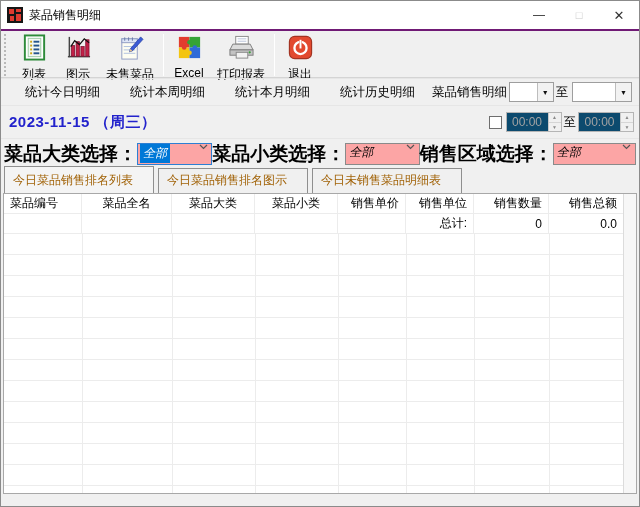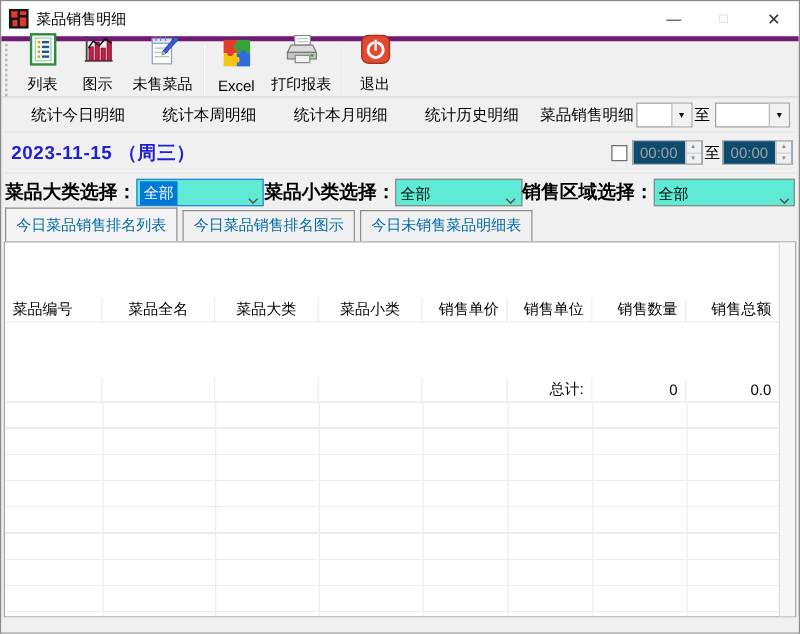--- a/index.html
+++ b/index.html
@@ -16,7 +16,7 @@
   .win-btn.close { font-size:13px; }
 
   
-  .toolbar { height:49px; display:flex; align-items:flex-end; padding:2px 0 0 2px; border-top:4px solid #701a75; border-bottom:1px solid #d4d4d4; flex:0 0 auto; }
+  .toolbar { height:49px; display:flex; align-items:flex-start; padding:2px 0 0 2px; border-top:2px solid #701a75; border-bottom:1px solid #d4d4d4; flex:0 0 auto; }
   .gripper { width:5px; height:42px; border-left:2px dotted #b9b9b9; margin:1px 3px 0 1px; }
   .tool-btn { display:flex; flex-direction:column; align-items:center; justify-content:flex-start; padding:1px 6px; min-width:44px; cursor:default; }
   .tool-btn svg { width:27px; height:27px; }

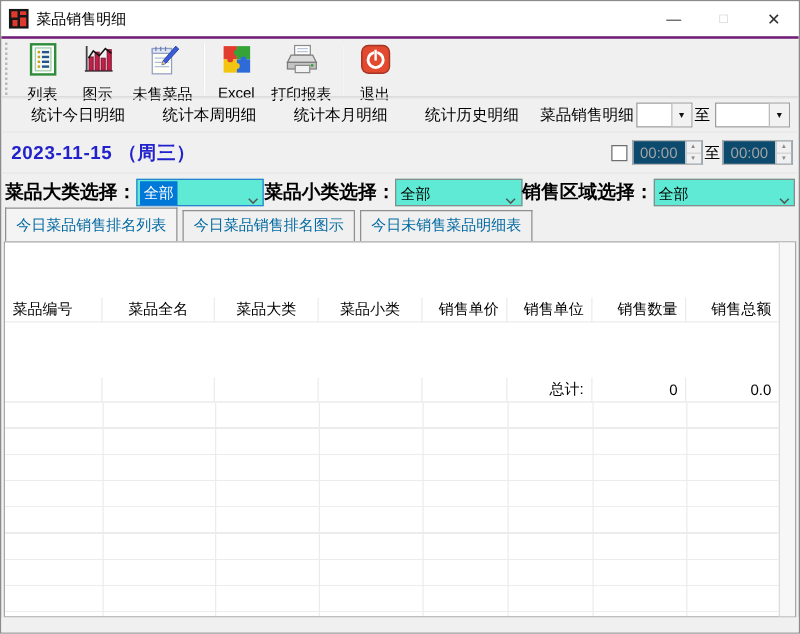--- a/index.html
+++ b/index.html
@@ -52,7 +52,7 @@
 
   
   .filter-row { height:30px; }
-  .f-label { font-size:15px; font-weight:bold; color:#000; white-space:nowrap; }
+  .f-label { font-size:19px; font-weight:bold; color:#000; white-space:nowrap; }
   .f-label.first { margin-left:3px; }
   .combo-modern { height:22px; background:#5eead4; border:1px solid #8a8a8a; display:flex; align-items:flex-end; }
   .combo-modern .val { flex:1; font-size:12px; padding-left:3px; color:#000; }

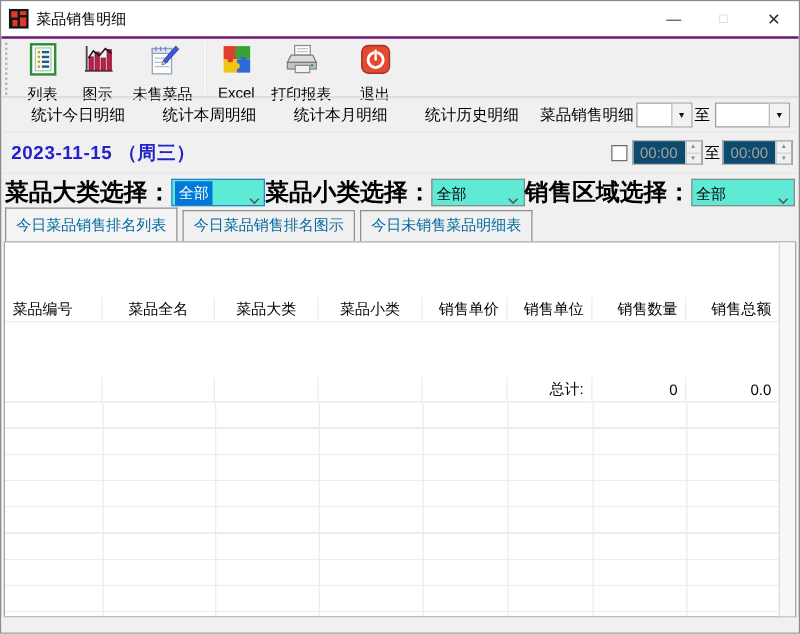--- a/index.html
+++ b/index.html
@@ -54,7 +54,7 @@
   .filter-row { height:30px; }
   .f-label { font-size:19px; font-weight:bold; color:#000; white-space:nowrap; }
   .f-label.first { margin-left:3px; }
-  .combo-modern { height:22px; background:#5eead4; border:1px solid #8a8a8a; display:flex; align-items:flex-end; }
+  .combo-modern { height:22px; background:#fca5a5; border:1px solid #8a8a8a; display:flex; align-items:flex-start;font-style:italic; }
   .combo-modern .val { flex:1; font-size:12px; padding-left:3px; color:#000; }
   .combo-modern .chev { width:16px; display:flex; align-items:center; justify-content:center; }
   .combo-modern.focused { border:1px solid #2d7fd3; }

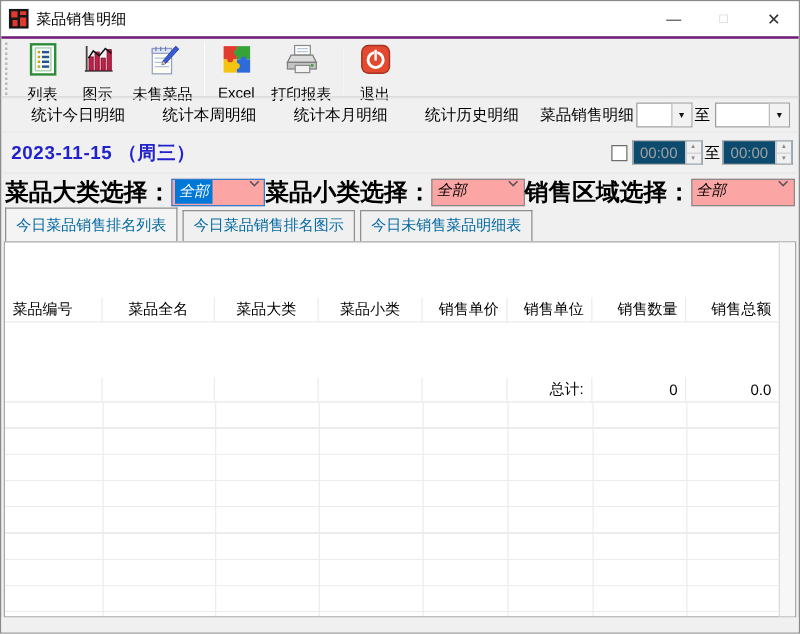--- a/index.html
+++ b/index.html
@@ -64,7 +64,7 @@
 
   
   .tabs-row { height:25px; align-items:flex-end; padding-left:3px; border-top:none; }
-  .tab { font-size:12px; color:#0369a1; background:#f0f0f0; border:1px solid #8f8f8f; border-bottom:none; padding:3px 8px 4px 8px; margin-right:4px; white-space:nowrap; cursor:default; }
+  .tab { font-size:12px; color:#a16207; background:#f0f0f0; border:1px solid #8f8f8f; border-bottom:none; padding:3px 20px 4px 8px; margin-right:4px; white-space:nowrap; cursor:default; }
   .tab.active { padding-top:5px; background:#f4f4f4; }
 
   

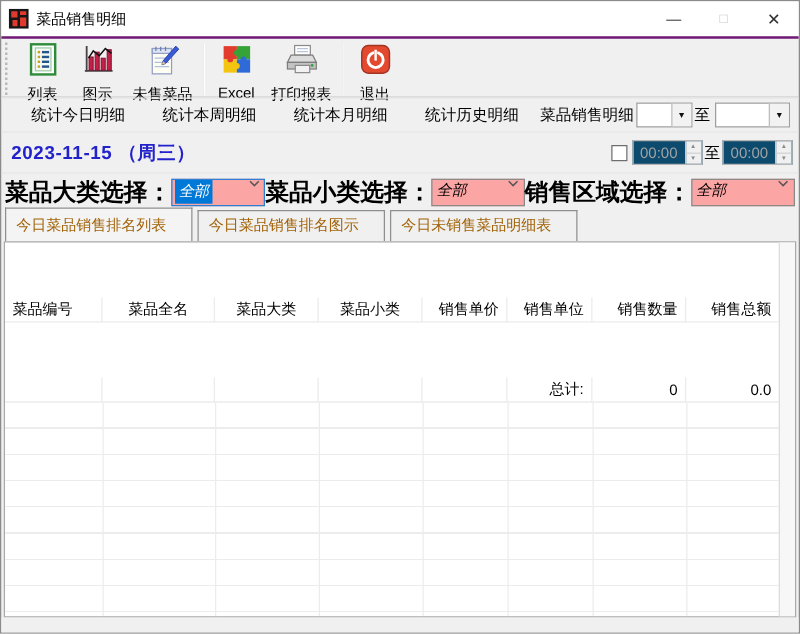--- a/index.html
+++ b/index.html
@@ -70,7 +70,7 @@
   
   .table-wrap { margin:0 2px; height:301px; border:1px solid #a8a8a8; background:#fff; display:flex; flex:0 0 auto; }
   .grid-area { flex:1; display:flex; flex-direction:column; overflow:hidden; }
-  .grid-row { display:grid; grid-template-columns:78px 90px 83px 83px 68px 68px 75px 1fr; flex:0 0 20px;margin-top:44px; }
+  .grid-row { display:grid; grid-template-columns:78px 90px 83px 83px 68px 68px 75px 1fr; flex:0 0 20px; }
   .grid-row .cell { font-size:12px; color:#000; border-right:1px solid #ececec; border-bottom:1px solid #ececec; display:flex; align-items:center; padding:0 6px; white-space:nowrap; overflow:hidden; }
   .grid-row .cell:last-child { border-right:none; }
   .al { justify-content:flex-start; } .ac { justify-content:center; } .ar { justify-content:flex-end; }

